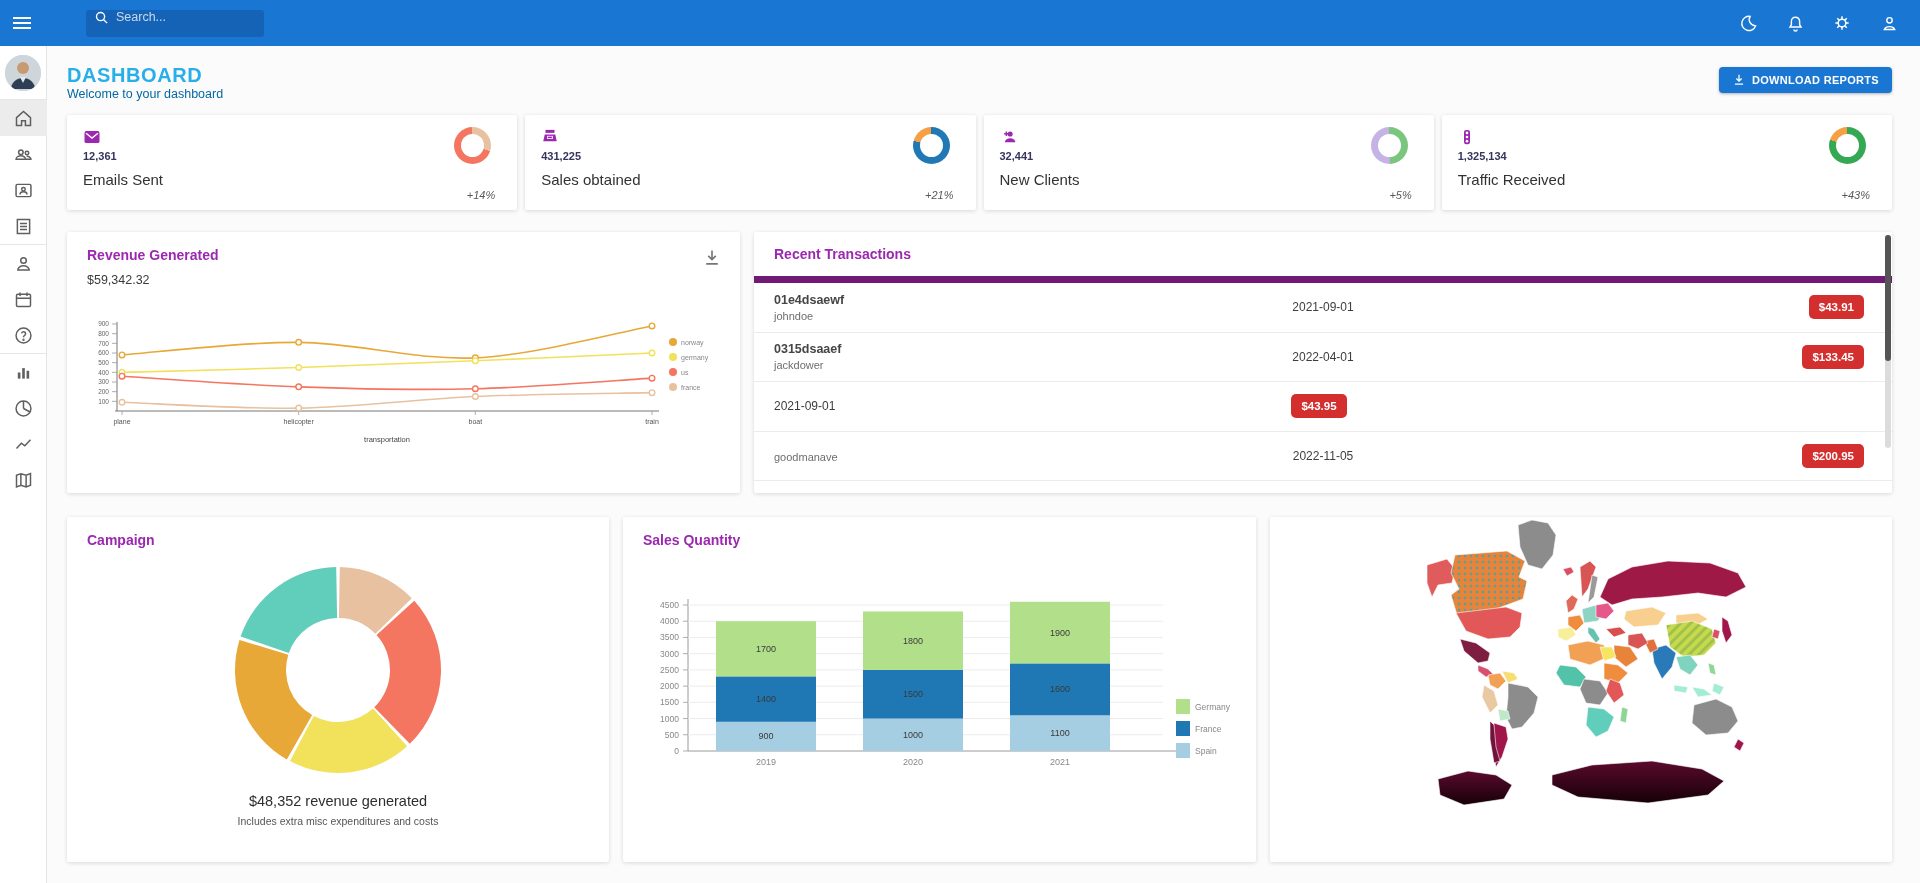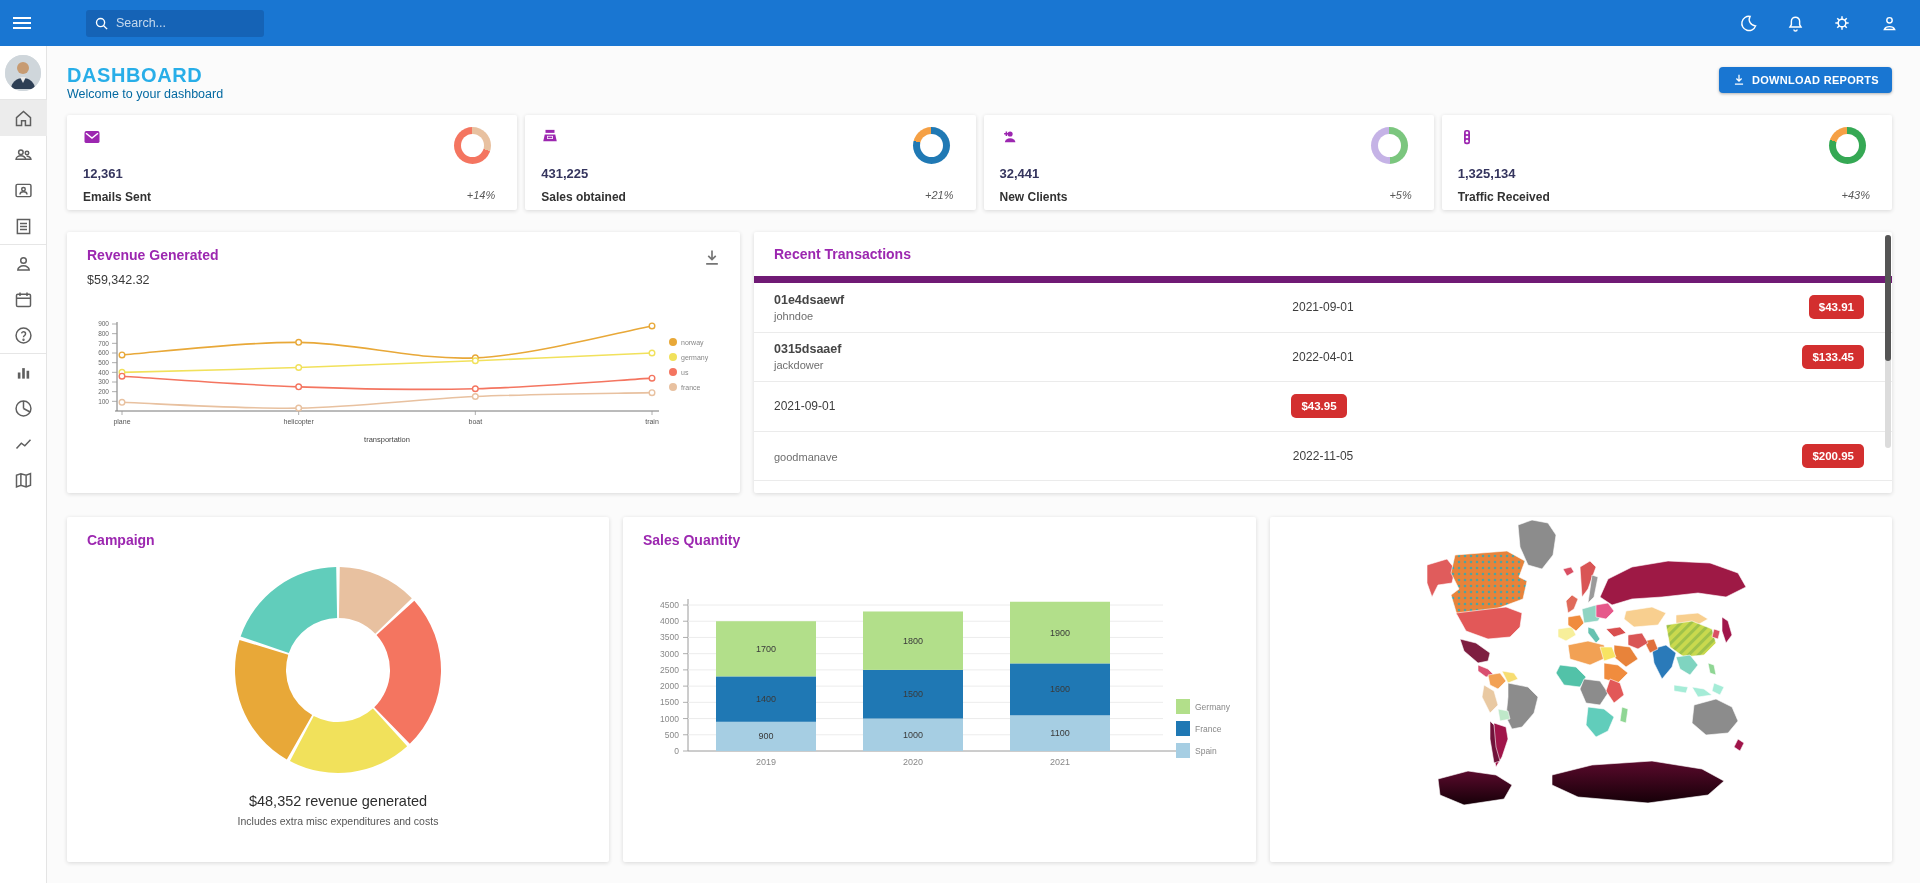--- a/index.html
+++ b/index.html
@@ -13,7 +13,7 @@
     border-top:2px solid #fff; border-bottom:2px solid #fff; position:relative; }
   .hamburger span::after { content:""; position:absolute; left:0; top:3px; width:18px; height:2px; background:#fff; }
   .searchbox { margin-left:42px; width:178px; height:27px; background:rgba(10,50,110,0.28);
-    border-radius:3px; display:flex; align-items:center; padding:0 8px; }
+    border-radius:3px; display:flex; align-items:flex-start; padding:0 8px; }
   .searchbox svg { flex:none; }
   .searchbox input { background:transparent; border:none; outline:none; color:#fff;
     font-size:12.5px; margin-left:7px; width:130px; font-family:"Liberation Sans",sans-serif; }

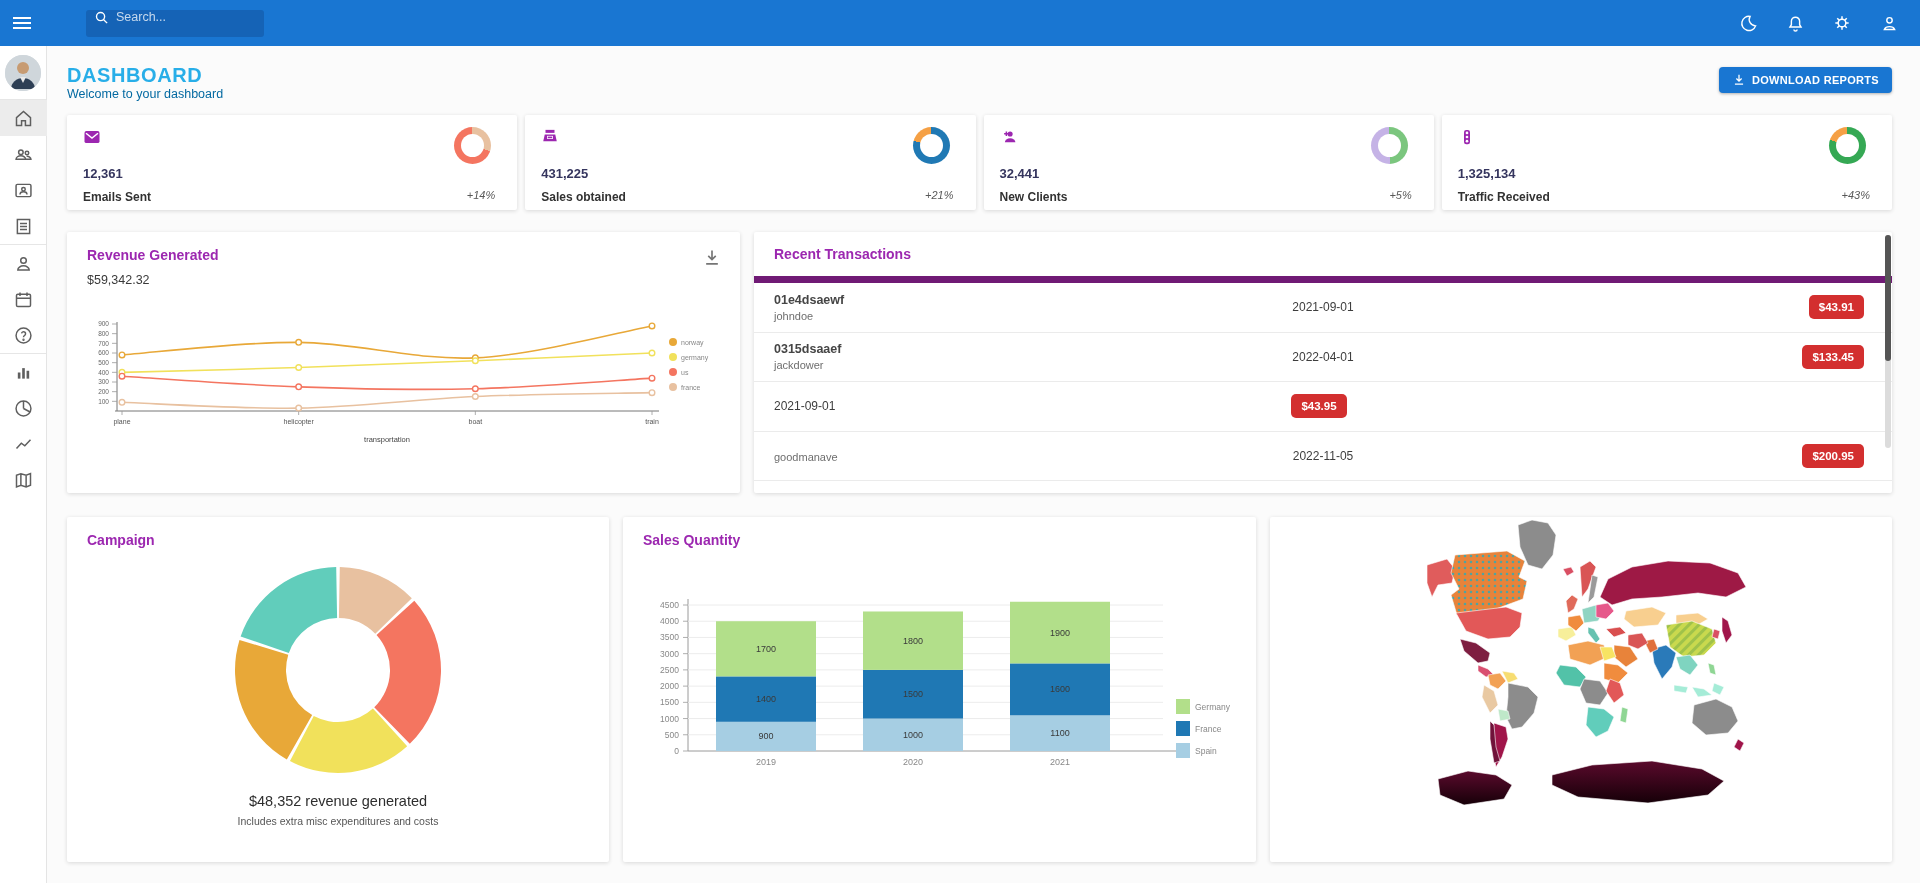--- a/index.html
+++ b/index.html
@@ -43,7 +43,7 @@
   .stat-row { display:grid; grid-template-columns:repeat(4,1fr); gap:8px; margin-top:14px; }
   .stat-card { height:95px; position:relative; padding:13px 16px; }
   .stat-icon { width:18px; height:18px; }
-  .stat-value { font-size:13px; font-weight:bold; color:#35355e; margin-top:16px; }
+  .stat-value { font-size:11px; font-weight:bold; color:#35355e; margin-top:0; }
   .stat-label { font-size:12px; color:#323232; margin-top:9px;font-weight:bold; }
   .stat-donut { position:absolute; top:12px; right:26px; width:37px; height:37px; border-radius:50%; }
   .stat-donut::after { content:""; position:absolute; inset:7px; background:#fff; border-radius:50%; }

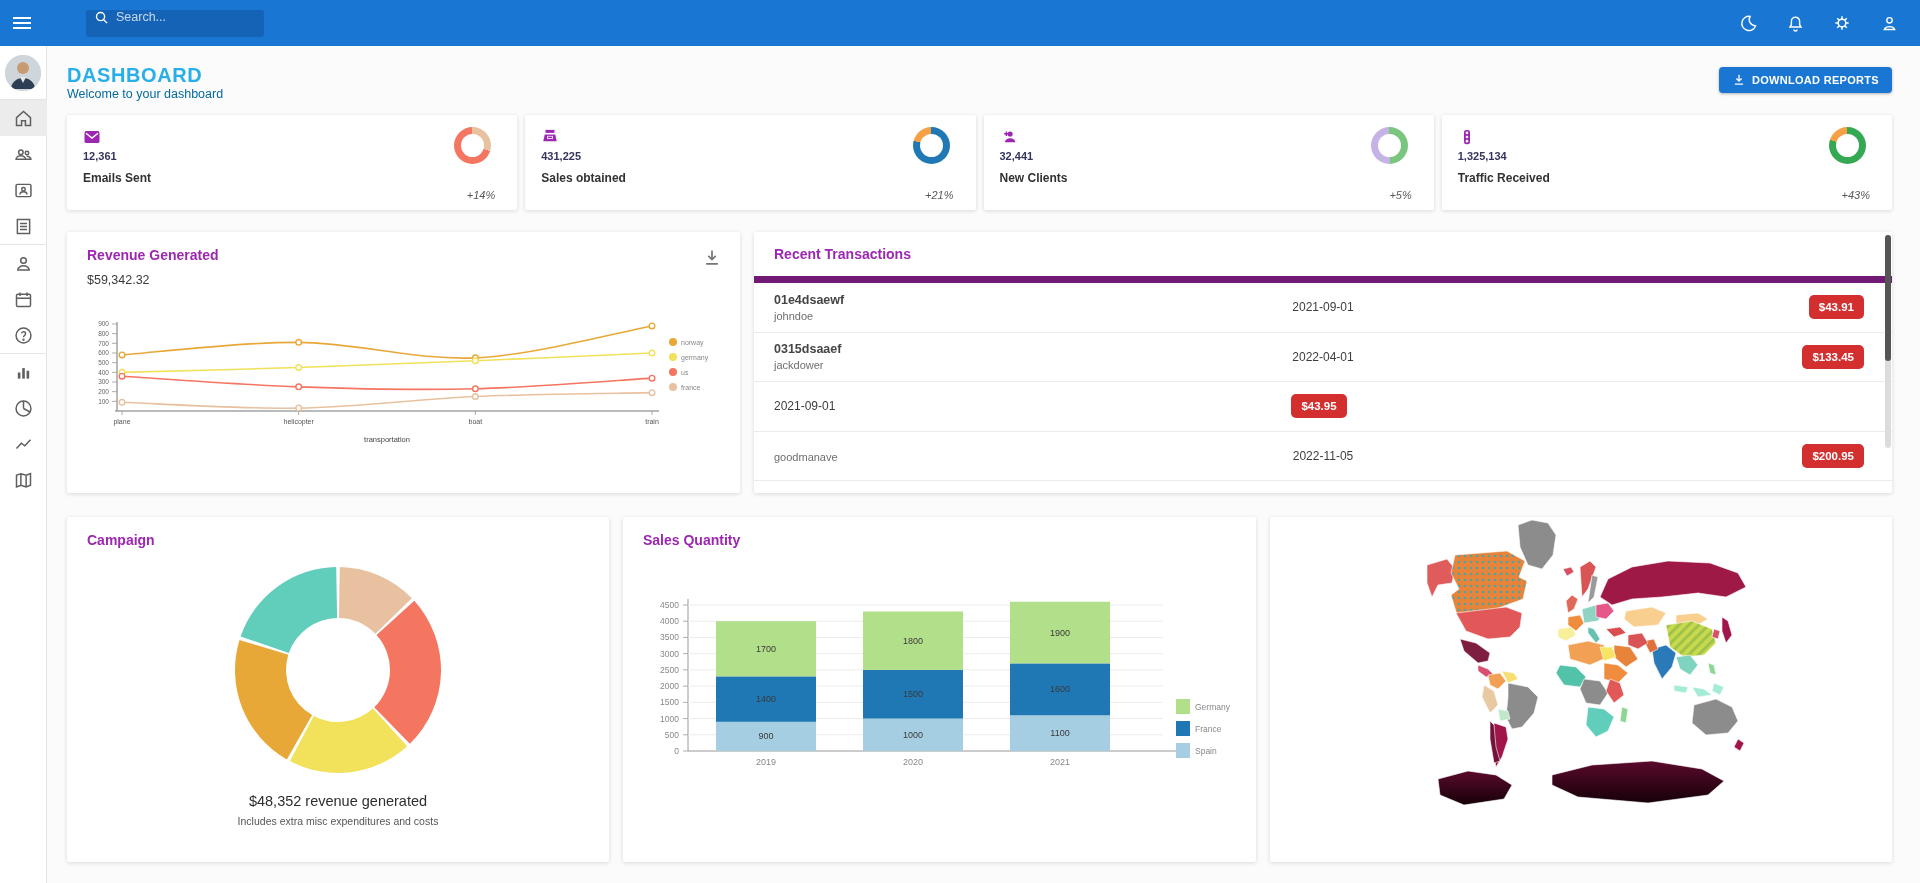--- a/index.html
+++ b/index.html
@@ -44,7 +44,7 @@
   .stat-card { height:95px; position:relative; padding:13px 16px; }
   .stat-icon { width:18px; height:18px; }
   .stat-value { font-size:11px; font-weight:bold; color:#35355e; margin-top:0; }
-  .stat-label { font-size:12px; color:#323232; margin-top:9px;font-weight:bold; }
+  .stat-label { font-size:15px; color:#323232; margin-top:9px; }
   .stat-donut { position:absolute; top:12px; right:26px; width:37px; height:37px; border-radius:50%; }
   .stat-donut::after { content:""; position:absolute; inset:7px; background:#fff; border-radius:50%; }
   .stat-delta { position:absolute; bottom:9px; right:22px; font-size:11px; font-style:italic; color:#585858; }

